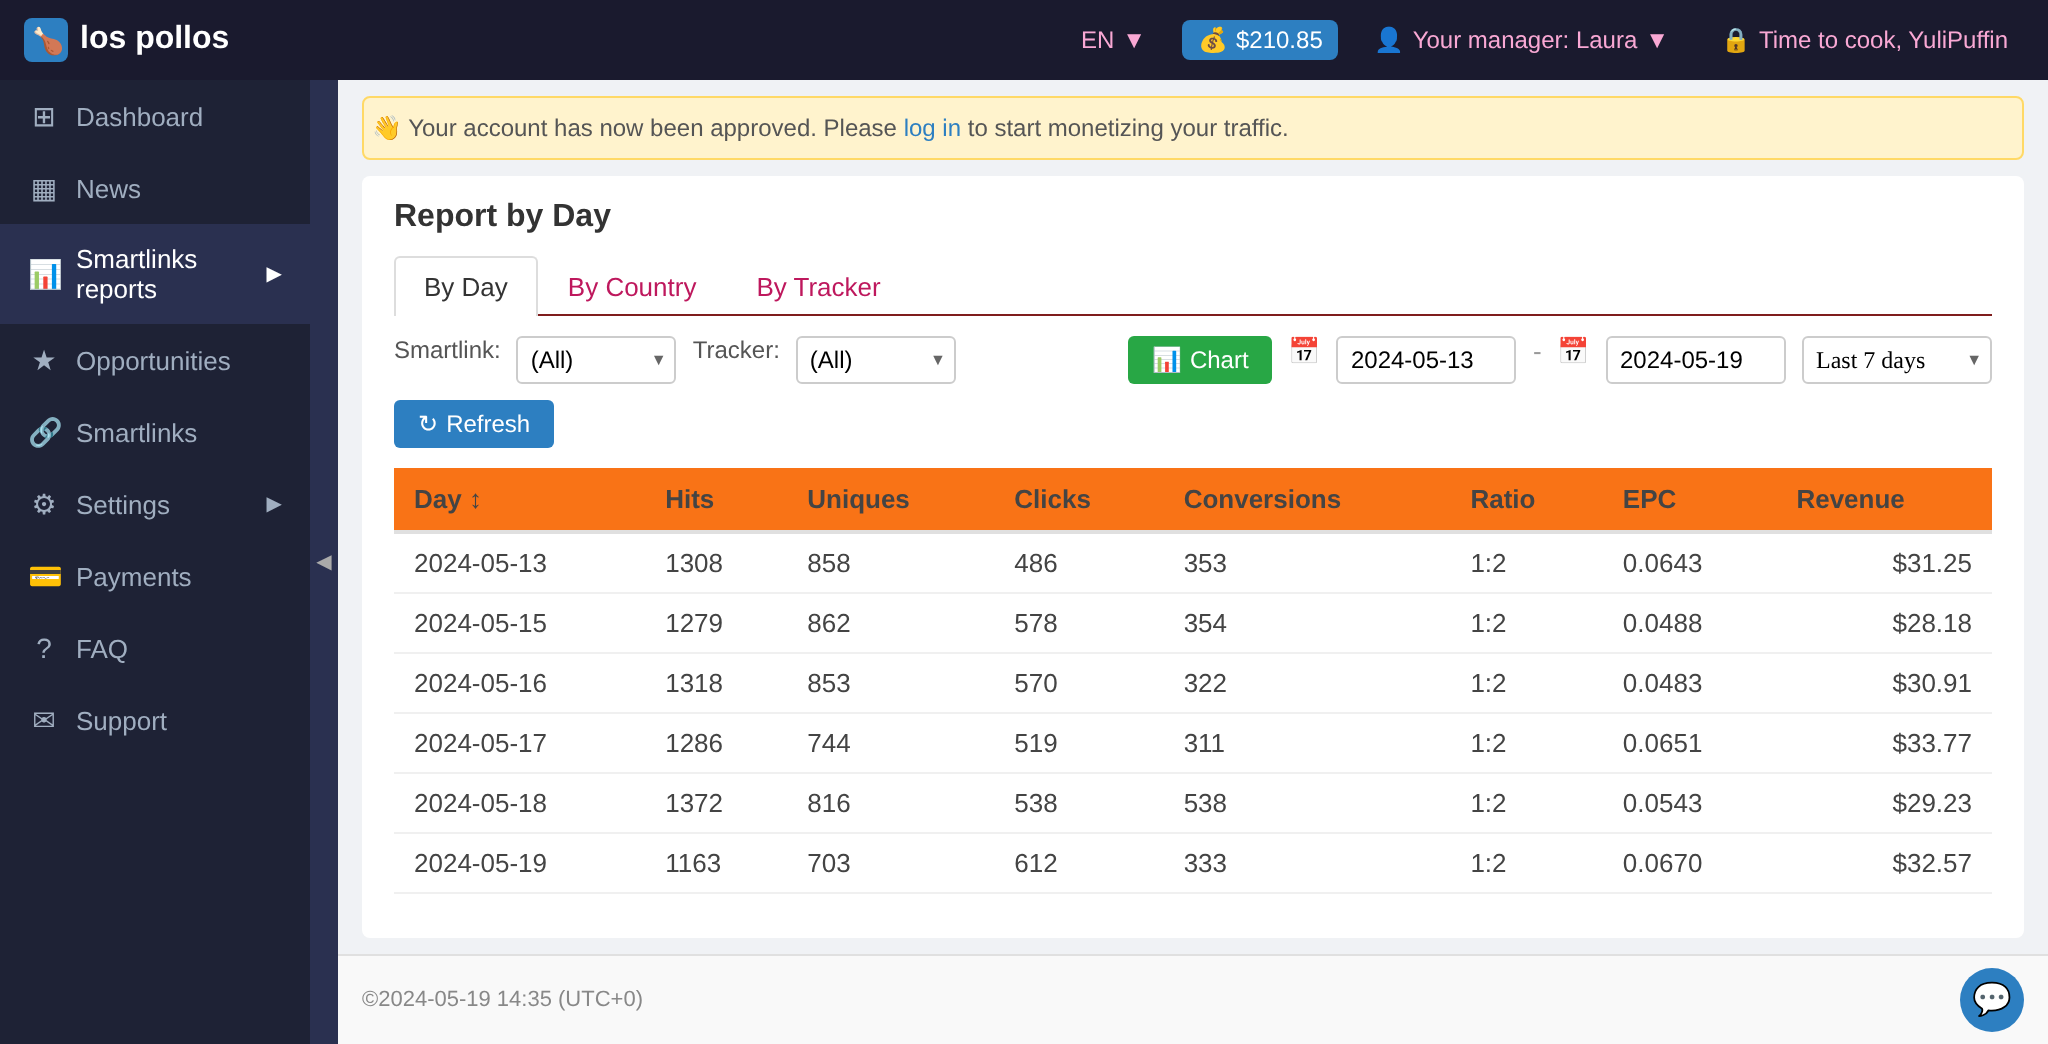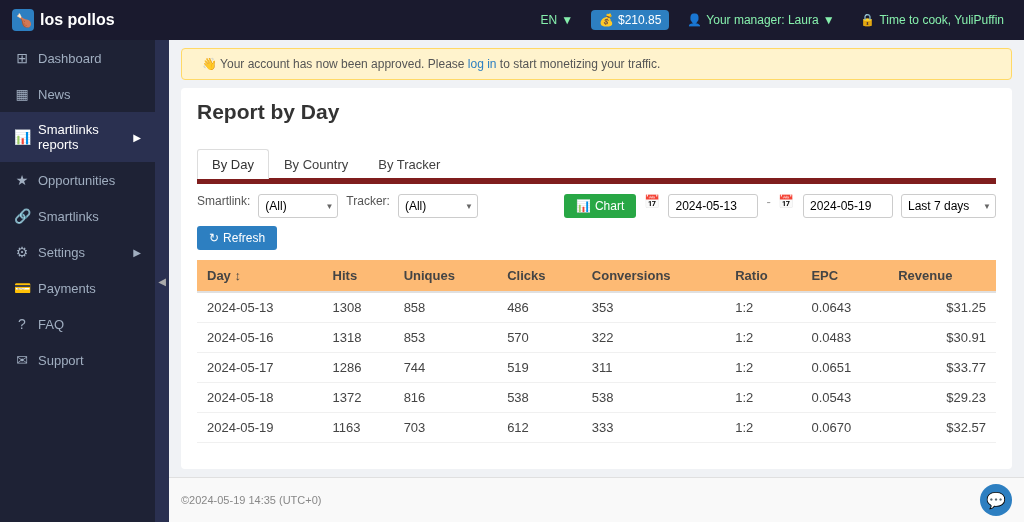--- a/index.html
+++ b/index.html
@@ -29,7 +29,7 @@
     }
     .topnav-spacer { flex: 1; }
     .topnav-item {
-      color: #86efac;
+      color: #f9a8d4;
       font-size: 12px;
       display: flex;
       align-items: center;

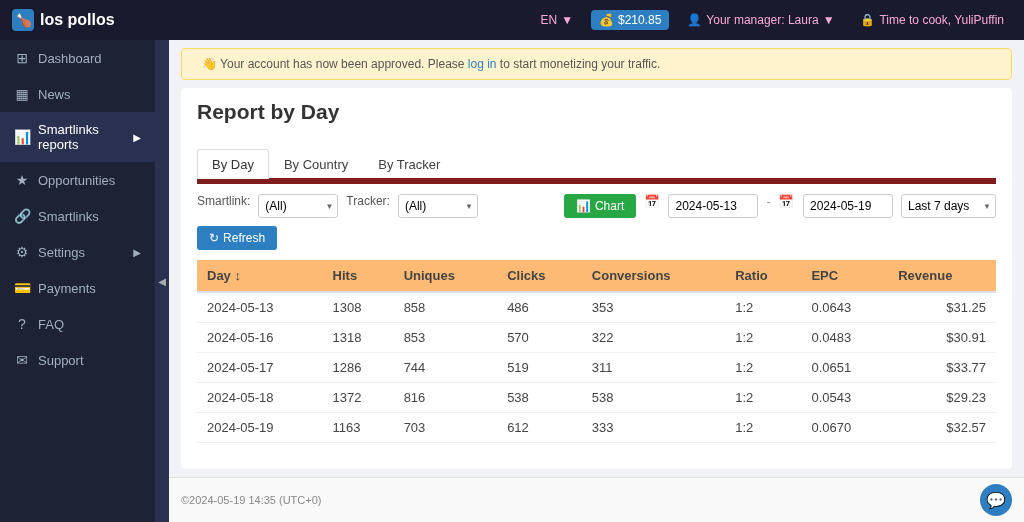--- a/index.html
+++ b/index.html
@@ -91,7 +91,7 @@
     .notif-bar {
       background: #fff3cd;
       border: 1px solid #ffd966;
-      padding: 8px 20px;
+      padding: 8px 4px;
       font-size: 12px;
       color: #555;
       margin: 8px 12px;

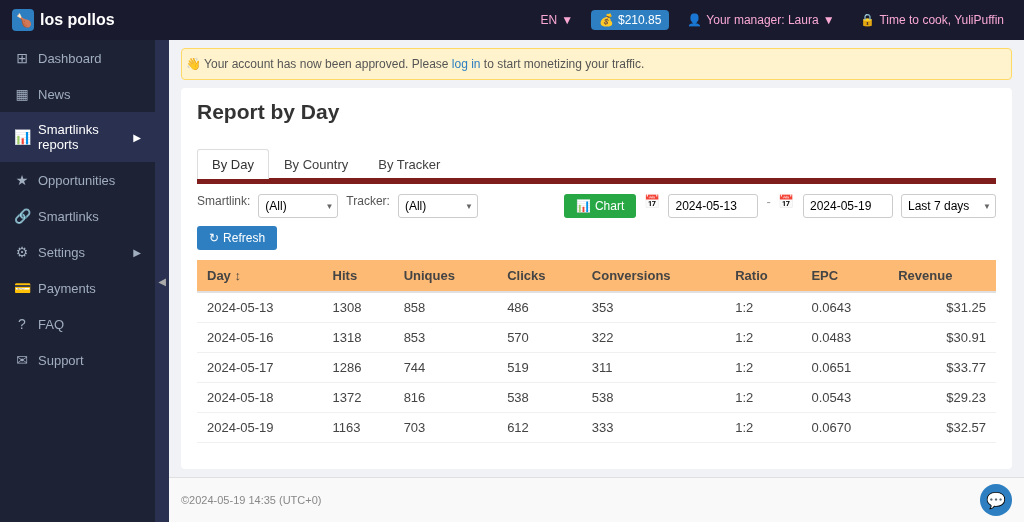--- a/index.html
+++ b/index.html
@@ -114,10 +114,10 @@
       padding: 12px 16px 0;
     }
     .page-title {
-      font-size: 21px;
+      font-size: 16px;
       font-weight: bold;
       color: #333;
-      margin-bottom: 25px;
+      margin-bottom: 10px;
     }
     .tabs {
       display: flex;

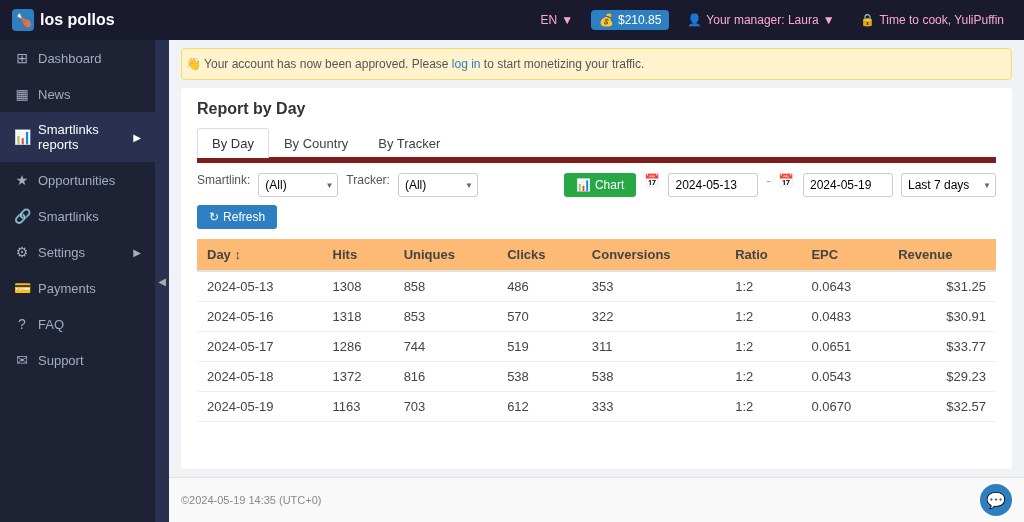--- a/index.html
+++ b/index.html
@@ -122,7 +122,7 @@
     .tabs {
       display: flex;
       gap: 0;
-      border-bottom: 6px solid #7f1d1d;
+      border-bottom: 1px solid #7f1d1d;
     }
     .tab {
       padding: 7px 14px;

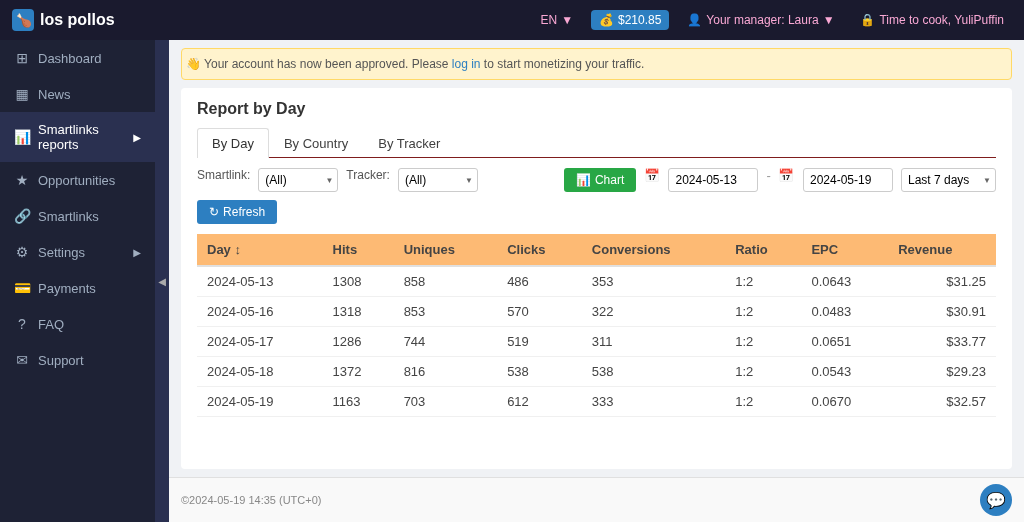--- a/index.html
+++ b/index.html
@@ -128,7 +128,7 @@
       padding: 7px 14px;
       cursor: pointer;
       font-size: 13px;
-      color: #404040;
+      color: #be185d;
       border: 1px solid transparent;
       border-bottom: none;
       margin-bottom: -1px;

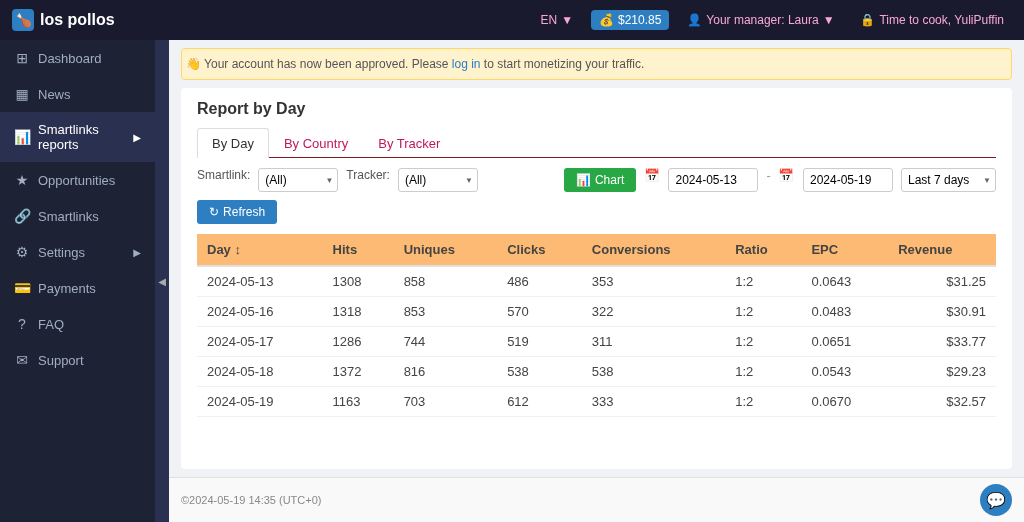--- a/index.html
+++ b/index.html
@@ -398,7 +398,7 @@
         <span class="cal-icon">📅</span>
         <input class="date-input" type="text" value="2024-05-19" style="">
         <div class="select-wrapper">
-          <select class="filter-select" style="min-width:95px;">
+          <select class="filter-select" style="min-width:95px;font-family:Liberation Serif, serif;">
             <option>Last 7 days</option>
           </select>
         </div>

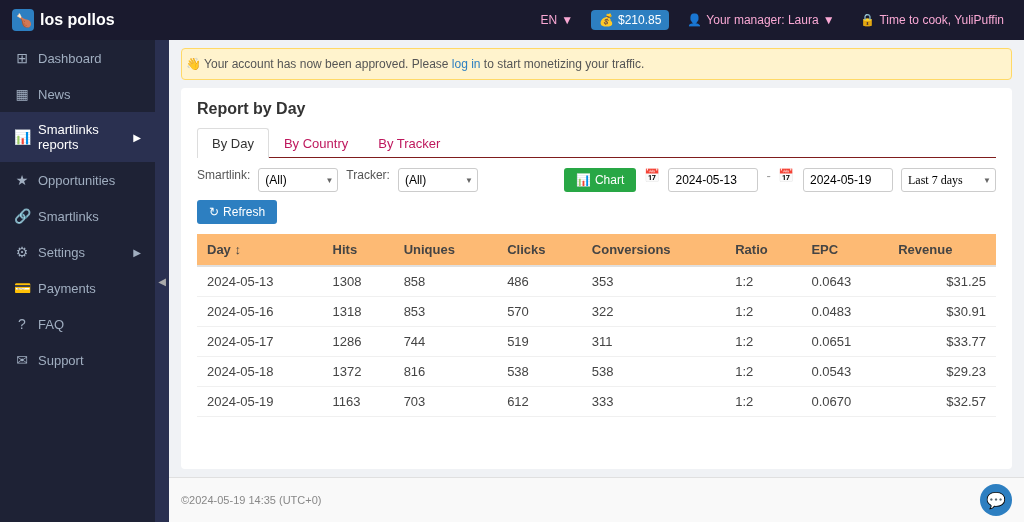--- a/index.html
+++ b/index.html
@@ -222,7 +222,7 @@
       font-size: 13px;
     }
     thead tr {
-      background: #fdba74;
+      background: #f97316;
     }
     th {
       padding: 8px 10px;

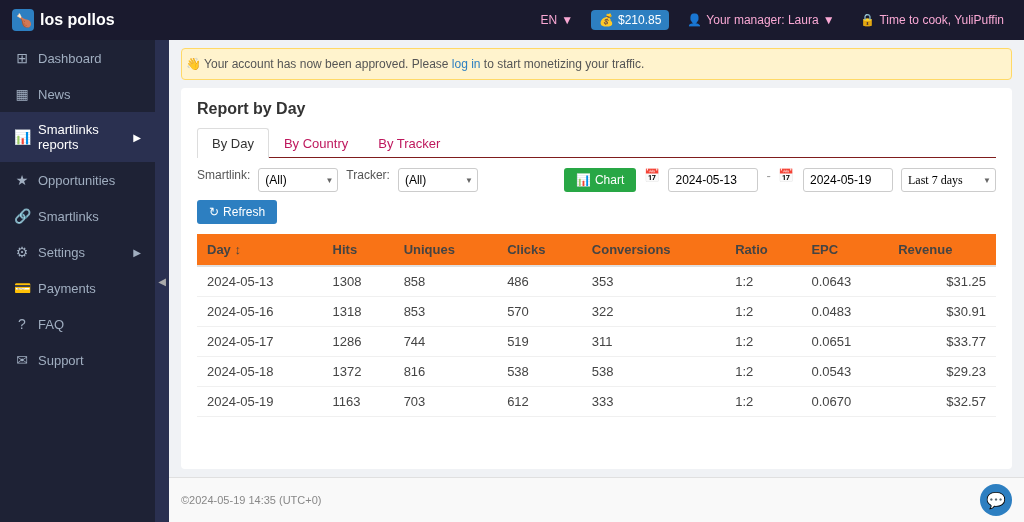--- a/index.html
+++ b/index.html
@@ -432,6 +432,16 @@
     <td>1:2</td>
     <td>0.0643</td>
     <td class="right">$31.25</td>
+  </tr>
+              <tr>
+    <td>2024-05-15</td>
+    <td>1279</td>
+    <td>862</td>
+    <td>578</td>
+    <td>354</td>
+    <td>1:2</td>
+    <td>0.0488</td>
+    <td class="right">$28.18</td>
   </tr>
               <tr>
     <td>2024-05-16</td>

